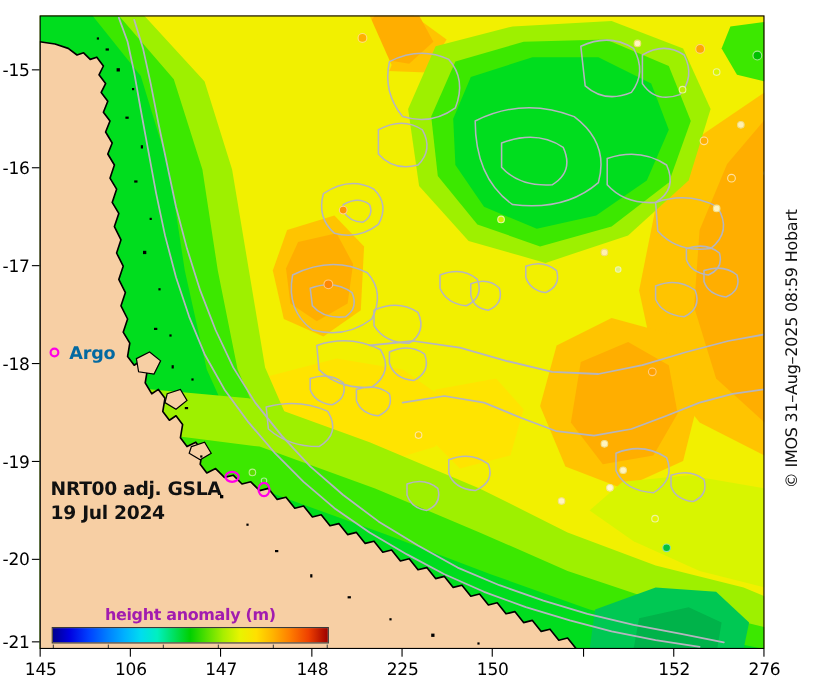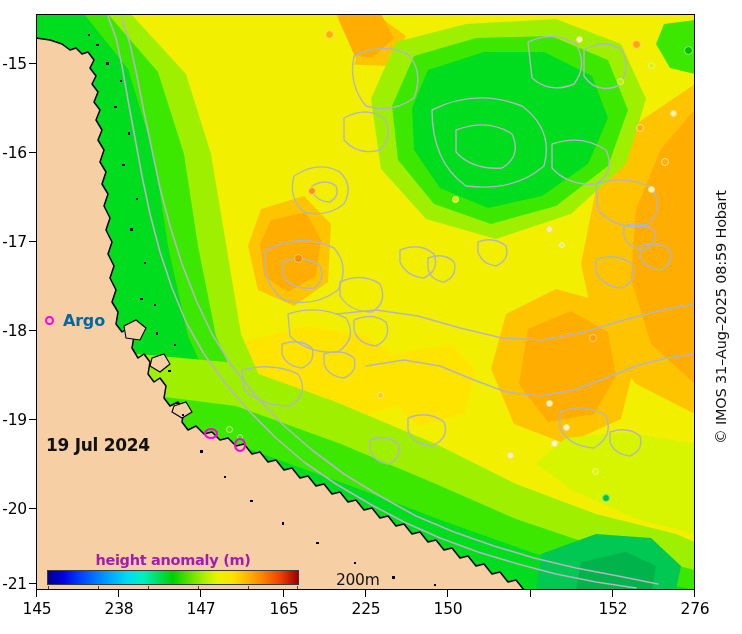--- a/index.html
+++ b/index.html
@@ -233,6 +233,7 @@
     </div>
 
     <div id="titleBlock">
+      <div>NRT00 adj. GSLA</div>
       <div>19 Jul 2024</div>
     </div>
 

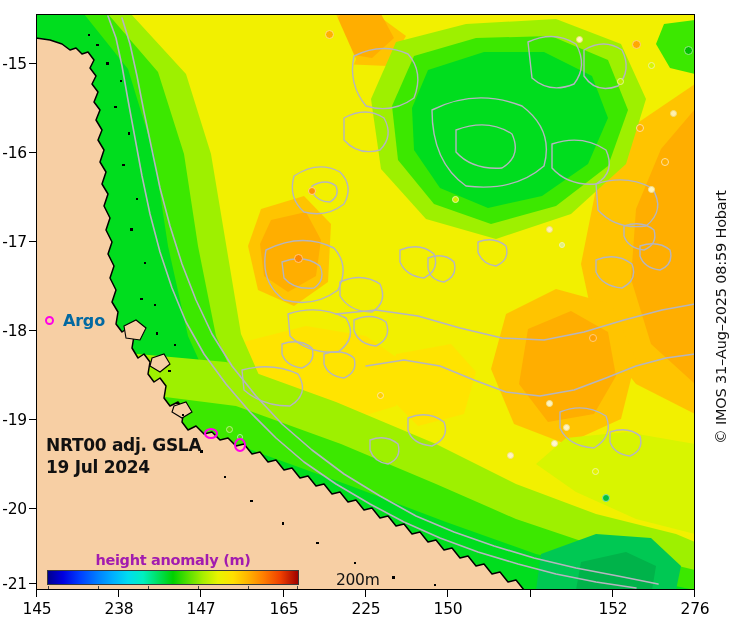--- a/index.html
+++ b/index.html
@@ -257,11 +257,6 @@
       </div>
     </div>
 
-    <div id="depthKey">
-      <div>200m</div>
-      <div>1000m</div>
-
-    </div>
 
   </div>
 

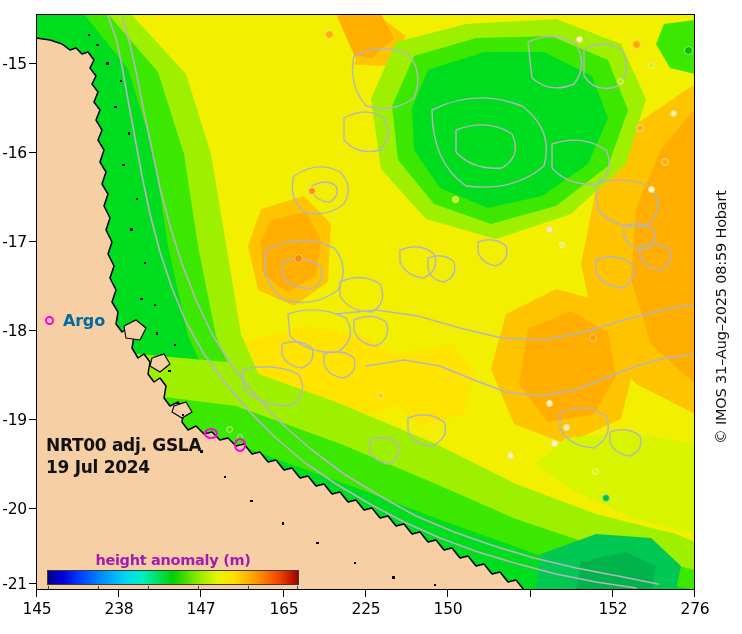--- a/index.html
+++ b/index.html
@@ -289,7 +289,7 @@
   <span class="tick tickB" style="left:694px;top:590px;"></span>
 
   <span class="xlab" style="left:14px;top:600px;">145</span>
-  <span class="xlab" style="left:96px;top:600px;">238</span>
+  <span class="xlab" style="left:96px;top:600px;">106</span>
   <span class="xlab" style="left:178px;top:600px;">147</span>
   <span class="xlab" style="left:261px;top:600px;">165</span>
   <span class="xlab" style="left:343px;top:600px;">225</span>

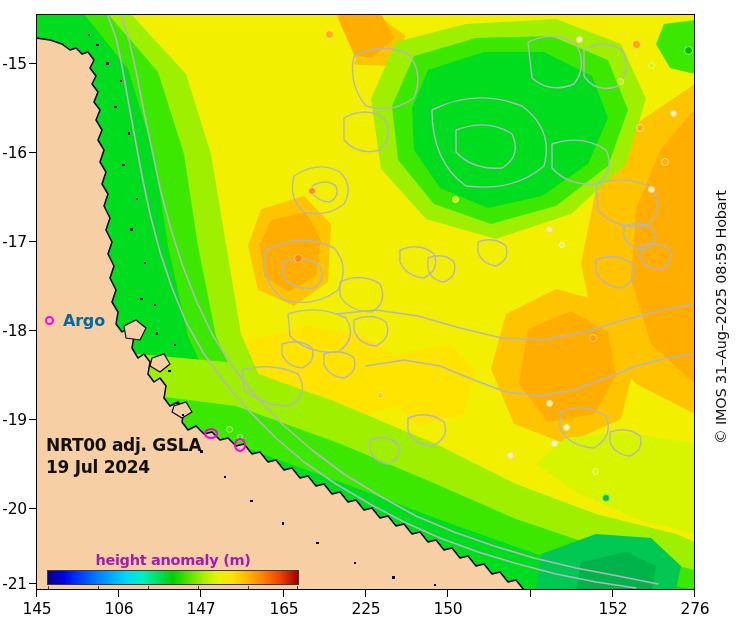--- a/index.html
+++ b/index.html
@@ -291,7 +291,7 @@
   <span class="xlab" style="left:14px;top:600px;">145</span>
   <span class="xlab" style="left:96px;top:600px;">106</span>
   <span class="xlab" style="left:178px;top:600px;">147</span>
-  <span class="xlab" style="left:261px;top:600px;">165</span>
+  <span class="xlab" style="left:261px;top:600px;">148</span>
   <span class="xlab" style="left:343px;top:600px;">225</span>
   <span class="xlab" style="left:425px;top:600px;">150</span>
   <span class="xlab" style="left:508px;top:600px;margin-top:41px;">151</span>

